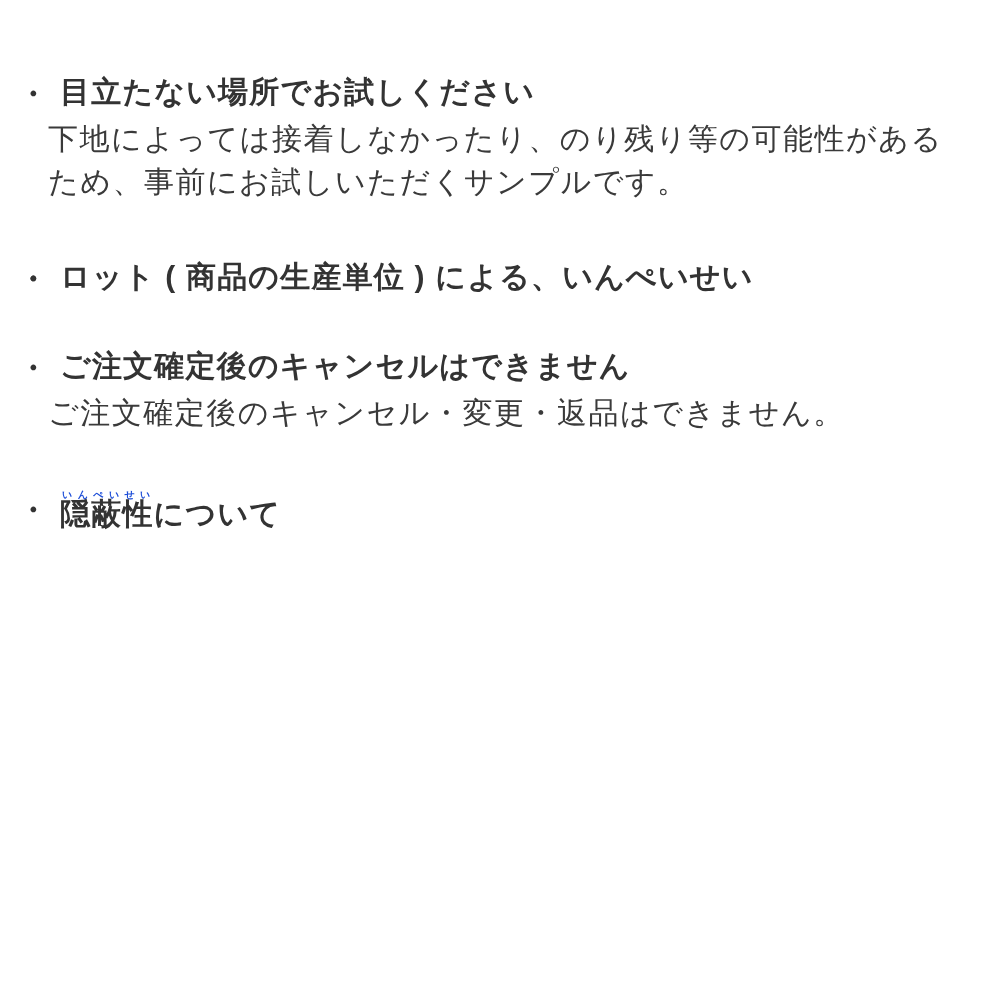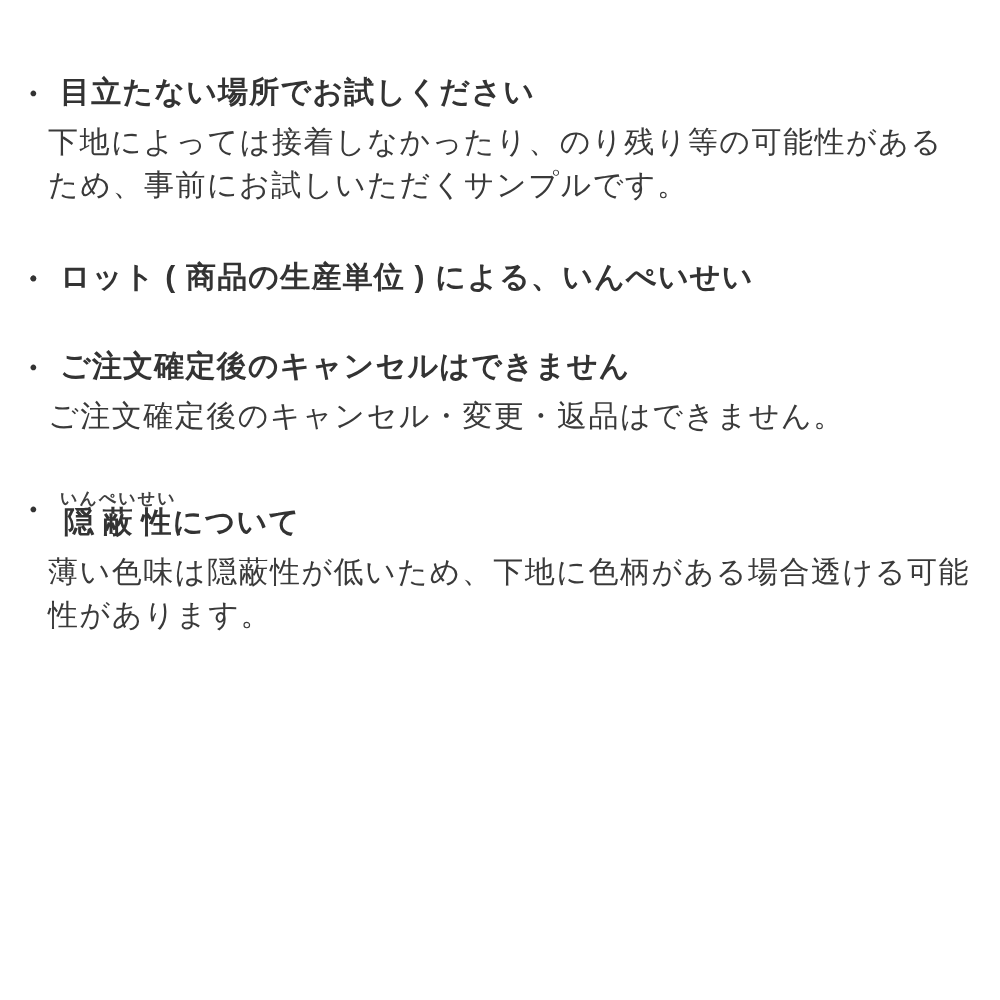--- a/index.html
+++ b/index.html
@@ -46,6 +46,7 @@
     max-width: 925px;
     margin: 0;
     color: #3a3a3a;
+    font-family: Liberation Mono, monospace;
   }
   .ruby-section {
     margin-top: 10px;

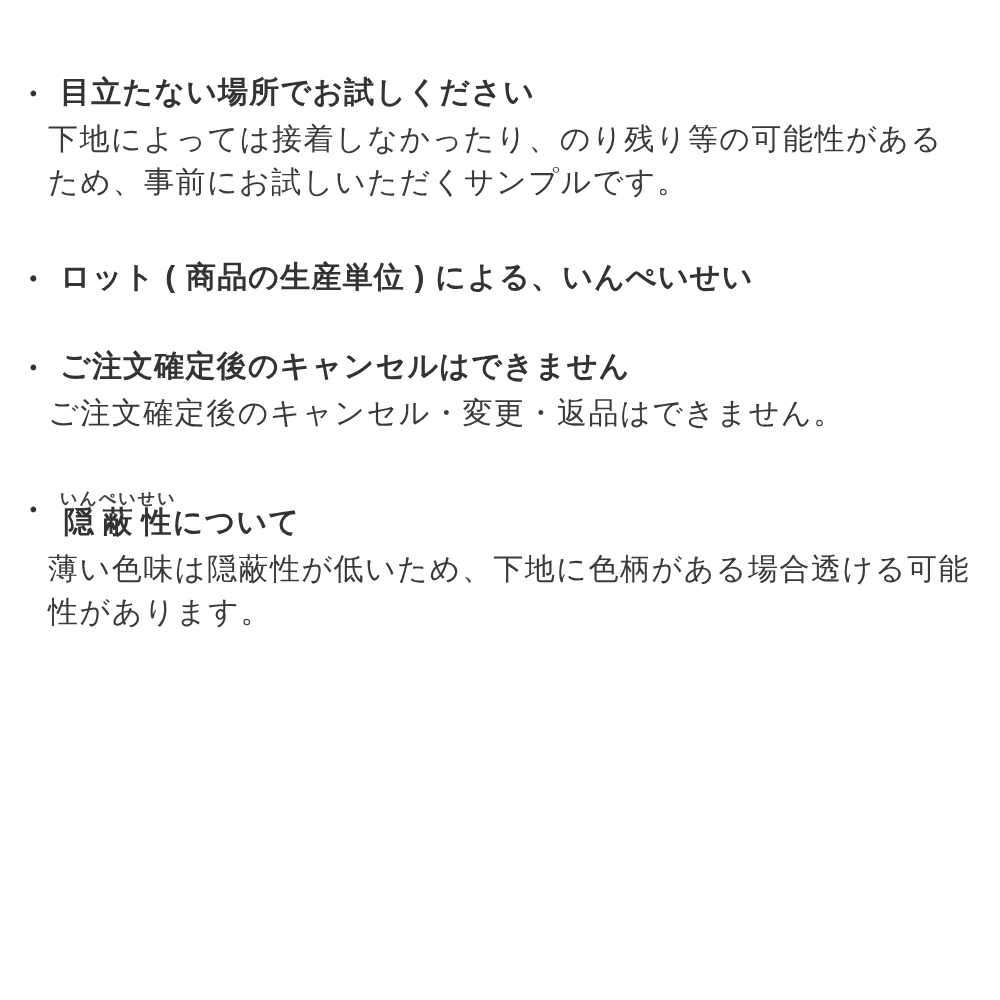--- a/index.html
+++ b/index.html
@@ -55,10 +55,10 @@
     ruby-position: over;
   }
   rt {
-    font-size: 17px;
+    font-size: 10px;
     font-weight: 700;
     letter-spacing: 0.12em;
-    color: #404040;
+    color: #1d4ed8;
   }
 </style>
 </head>

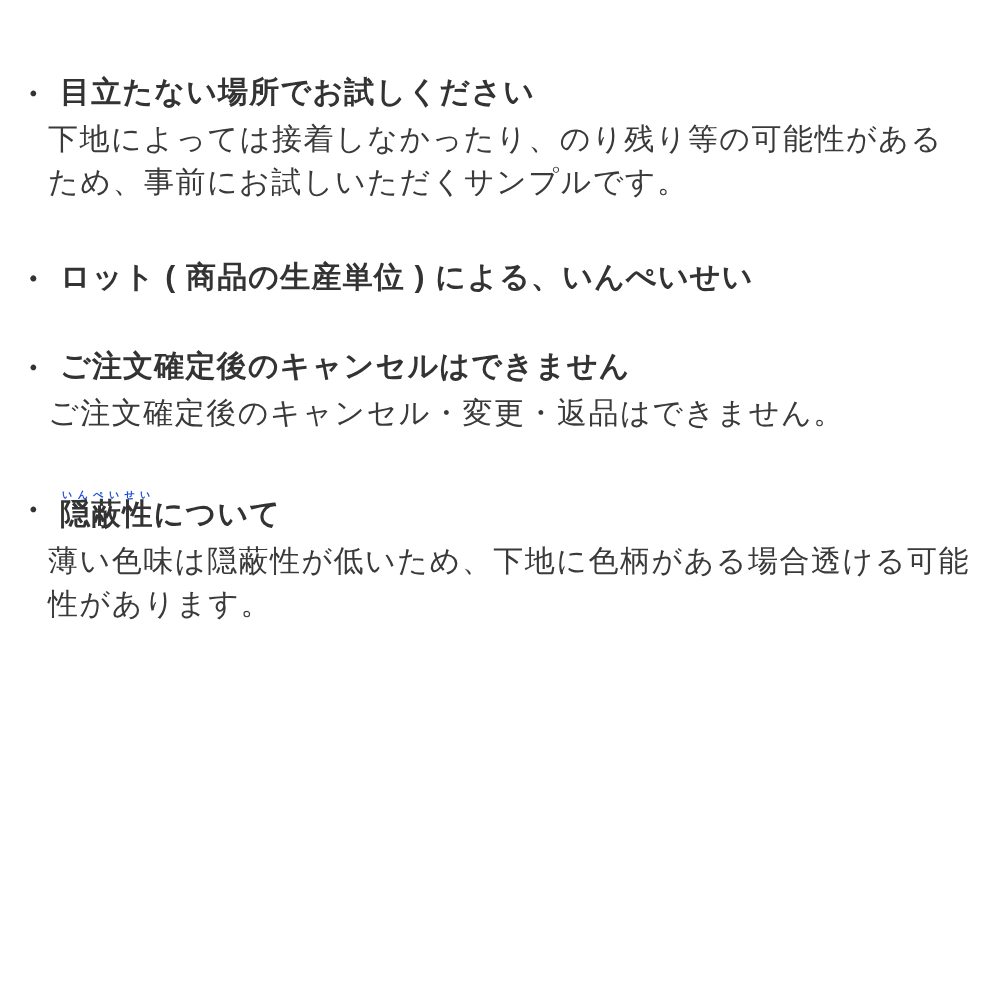--- a/index.html
+++ b/index.html
@@ -88,7 +88,6 @@
 <div class="notice-section ruby-section">
   <span class="bullet">・</span>
   <h2 class="section-title"><ruby><span>隠蔽性</span><rt>いんぺいせい</rt></ruby><span>について</span></h2>
-  <p class="section-body">薄い色味は隠蔽性が低いため、下地に色柄がある場合透ける可能性があります。</p>
 </div>
 
 </body></html>

